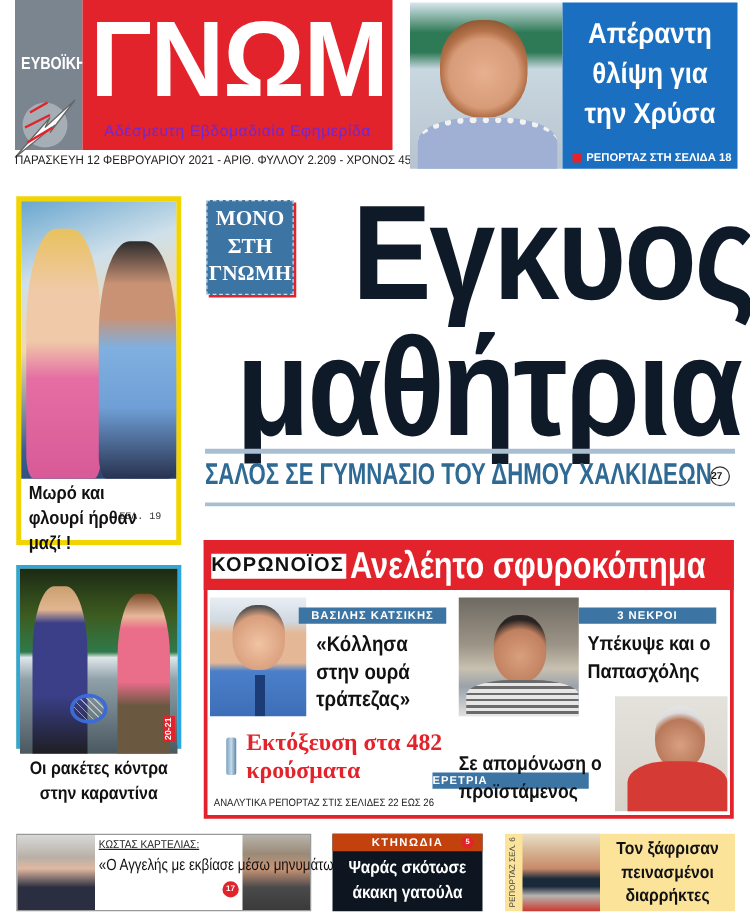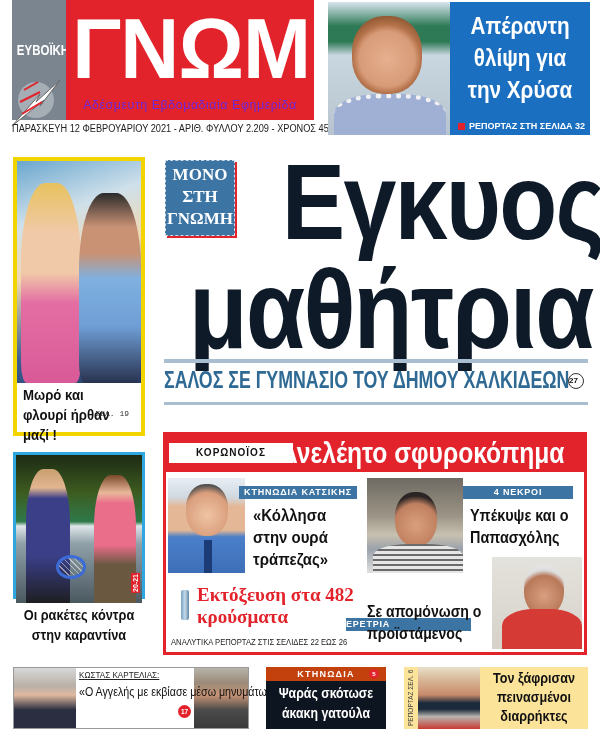--- a/index.html
+++ b/index.html
@@ -118,7 +118,7 @@
 </div>
 <div class="abs top-blue"></div>
 <div class="abs top-blue-title">Απέραντη θλίψη για την Χρύσα</div>
-<div class="abs top-blue-ref"><span class="sq"></span><span>ΡΕΠΟΡΤΑΖ ΣΤΗ ΣΕΛΙΔΑ 32</span></div>
+<div class="abs top-blue-ref"><span class="sq"></span><span>ΡΕΠΟΡΤΑΖ ΣΤΗ ΣΕΛΙΔΑ 18</span></div>
 
 <div class="abs couple-box">
   <div class="couple-photo">

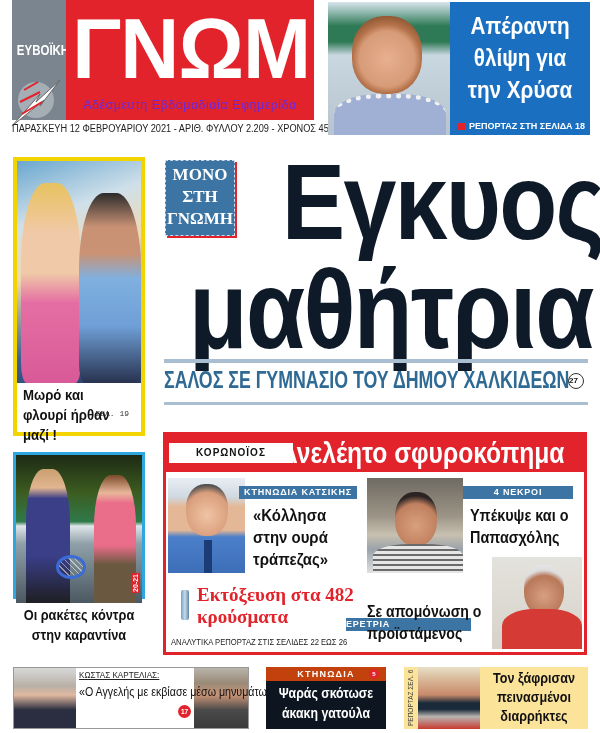--- a/index.html
+++ b/index.html
@@ -54,7 +54,7 @@
   
   .covid-box { left: 163px; top: 432px; width: 424px; height: 223px; border: 3px solid #e3232b; background: #fff; }
   .covid-header { left: 163px; top: 432px; width: 424px; height: 40px; background: #e3232b; }
-  .covid-tag { left: 169px; top: 443px; width: 124px; height: 20px; background: #fff; color: #111; font-size: 10px; font-weight: bold; text-align: center; line-height: 20px; letter-spacing: 1px; }
+  .covid-tag { left: 169px; top: 443px; width: 108px; height: 20px; background: #fff; color: #111; font-size: 16px; font-weight: bold; line-height: 20px; letter-spacing: 1px; }
   .covid-title { left: 280px; top: 434px; width: 300px; color: #fff; font-size: 30px; font-weight: bold; line-height: 38px; white-space: nowrap; transform: scaleX(0.82); transform-origin: left; }
 
   .k-photo { left: 168px; top: 478px; width: 77px; height: 95px; background: linear-gradient(180deg, #e8eef4 0%, #d0d8e0 20%, #e4b896 30%, #e4b896 55%, #4b7fc9 62%, #3d6fb8 100%); overflow: hidden; }

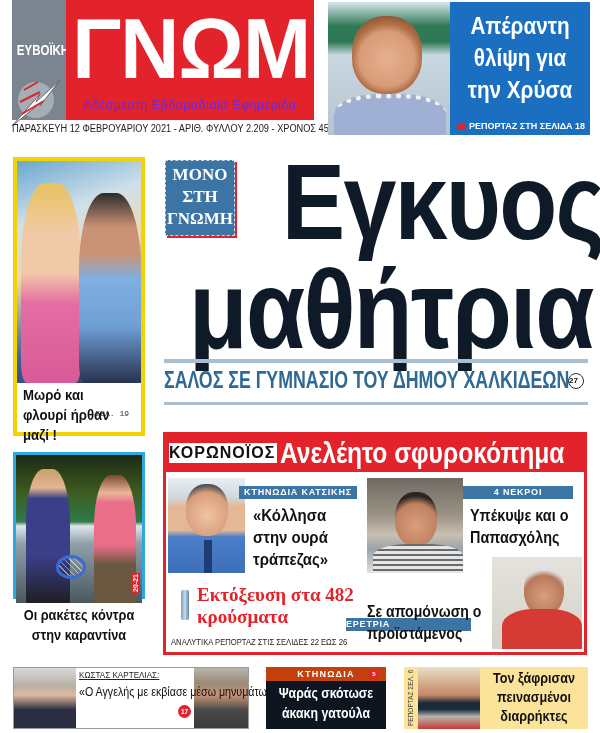--- a/index.html
+++ b/index.html
@@ -157,7 +157,7 @@
   <div class="head"></div>
   <div class="tie"></div>
 </div>
-<div class="abs k-label">ΚΤΗΝΩΔΙΑ ΚΑΤΣΙΚΗΣ</div>
+<div class="abs k-label">ΒΑΣΙΛΗΣ ΚΑΤΣΙΚΗΣ</div>
 <div class="abs k-quote">«Κόλλησα στην ουρά τράπεζας»</div>
 
 <div class="abs rocket"></div>

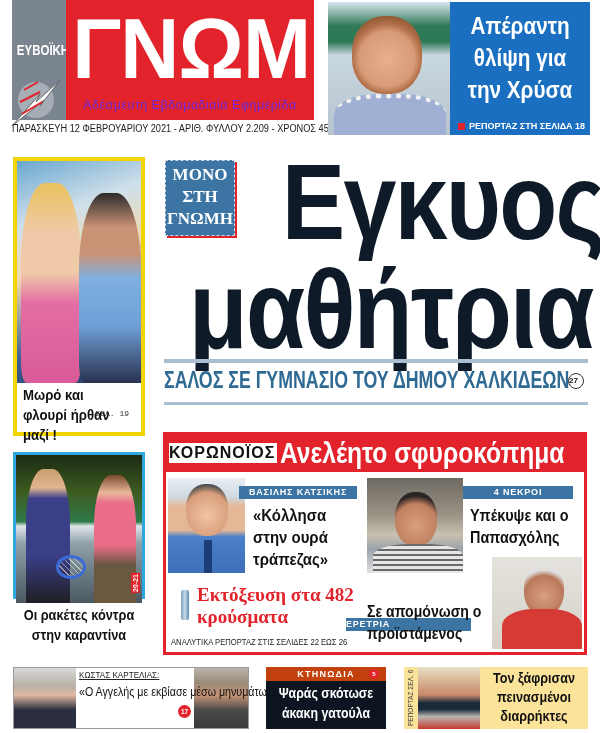--- a/index.html
+++ b/index.html
@@ -168,7 +168,7 @@
   <div class="head"></div>
   <div class="shirt"></div>
 </div>
-<div class="abs p-label">4 ΝΕΚΡΟΙ</div>
+<div class="abs p-label">3 ΝΕΚΡΟΙ</div>
 <div class="abs p-title">Υπέκυψε και ο Παπασχόλης</div>
 
 <div class="abs e-photo">

